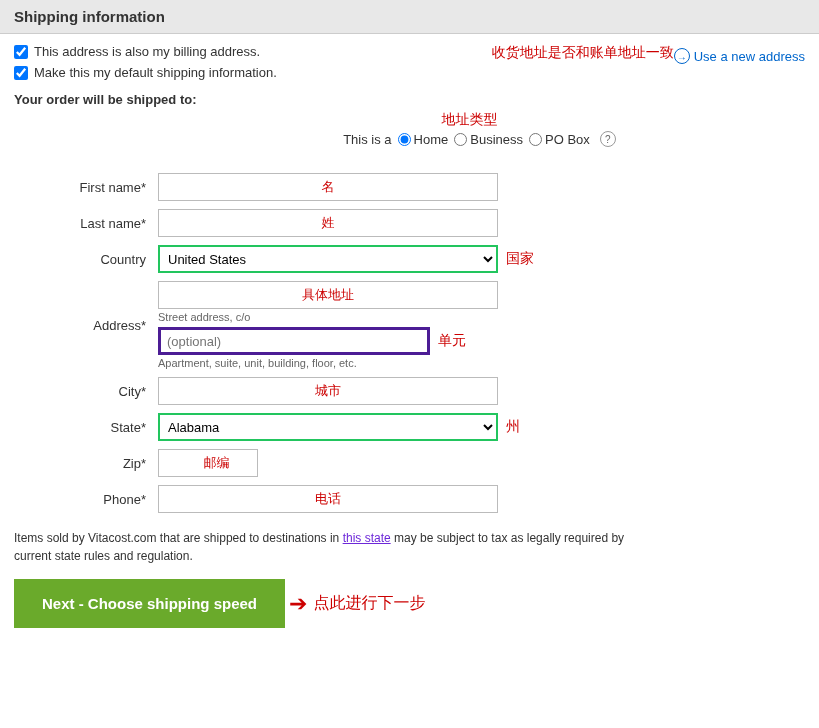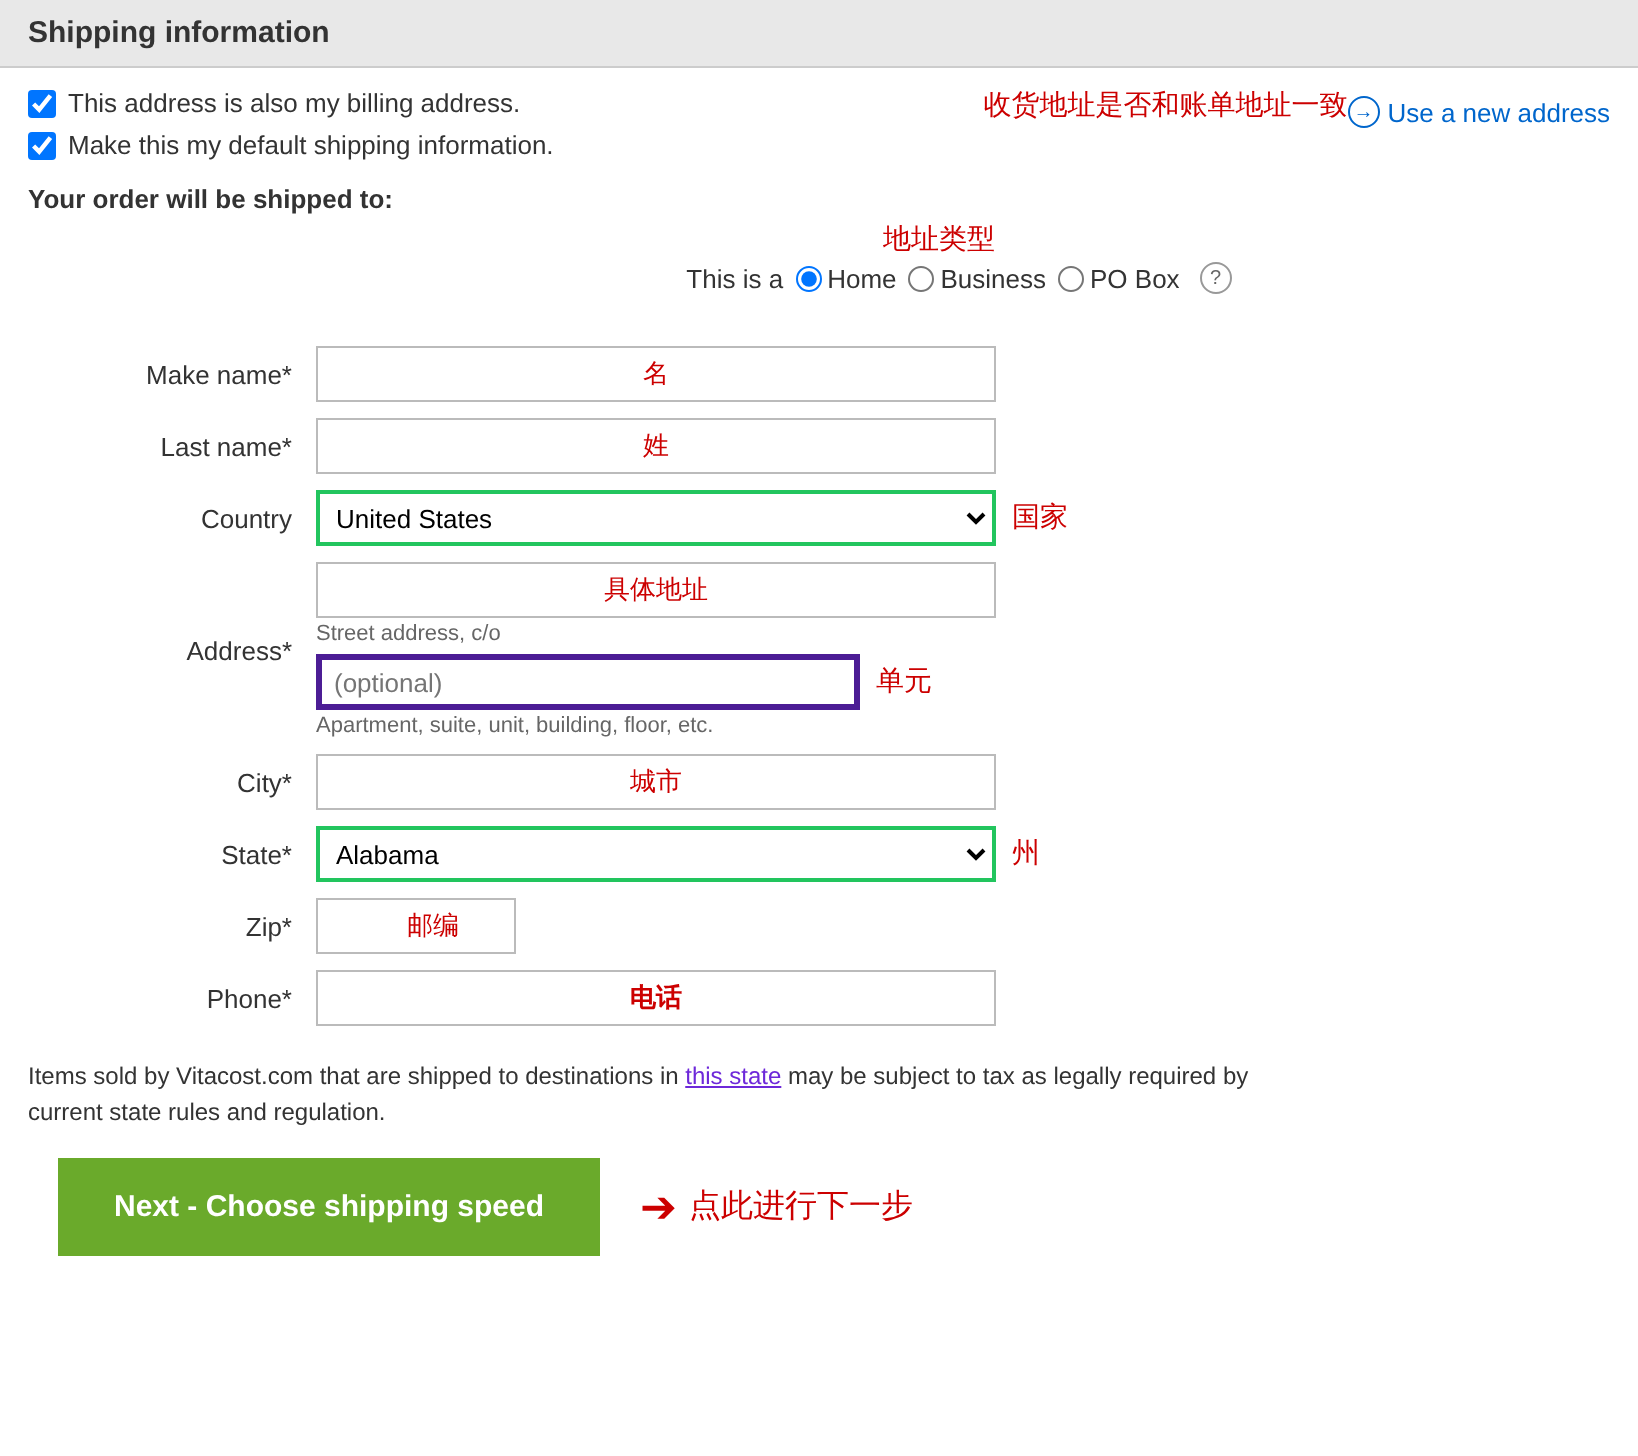--- a/index.html
+++ b/index.html
@@ -324,7 +324,7 @@
       <tbody>
 
         <tr>
-          <td class="label-cell">Make name*</td>
+          <td class="label-cell">First name*</td>
           <td class="input-cell">
             <div class="input-with-annotation">
               <input type="text" class="text-input" value="名" style="color: rgb(204, 0, 0); text-align: center;">

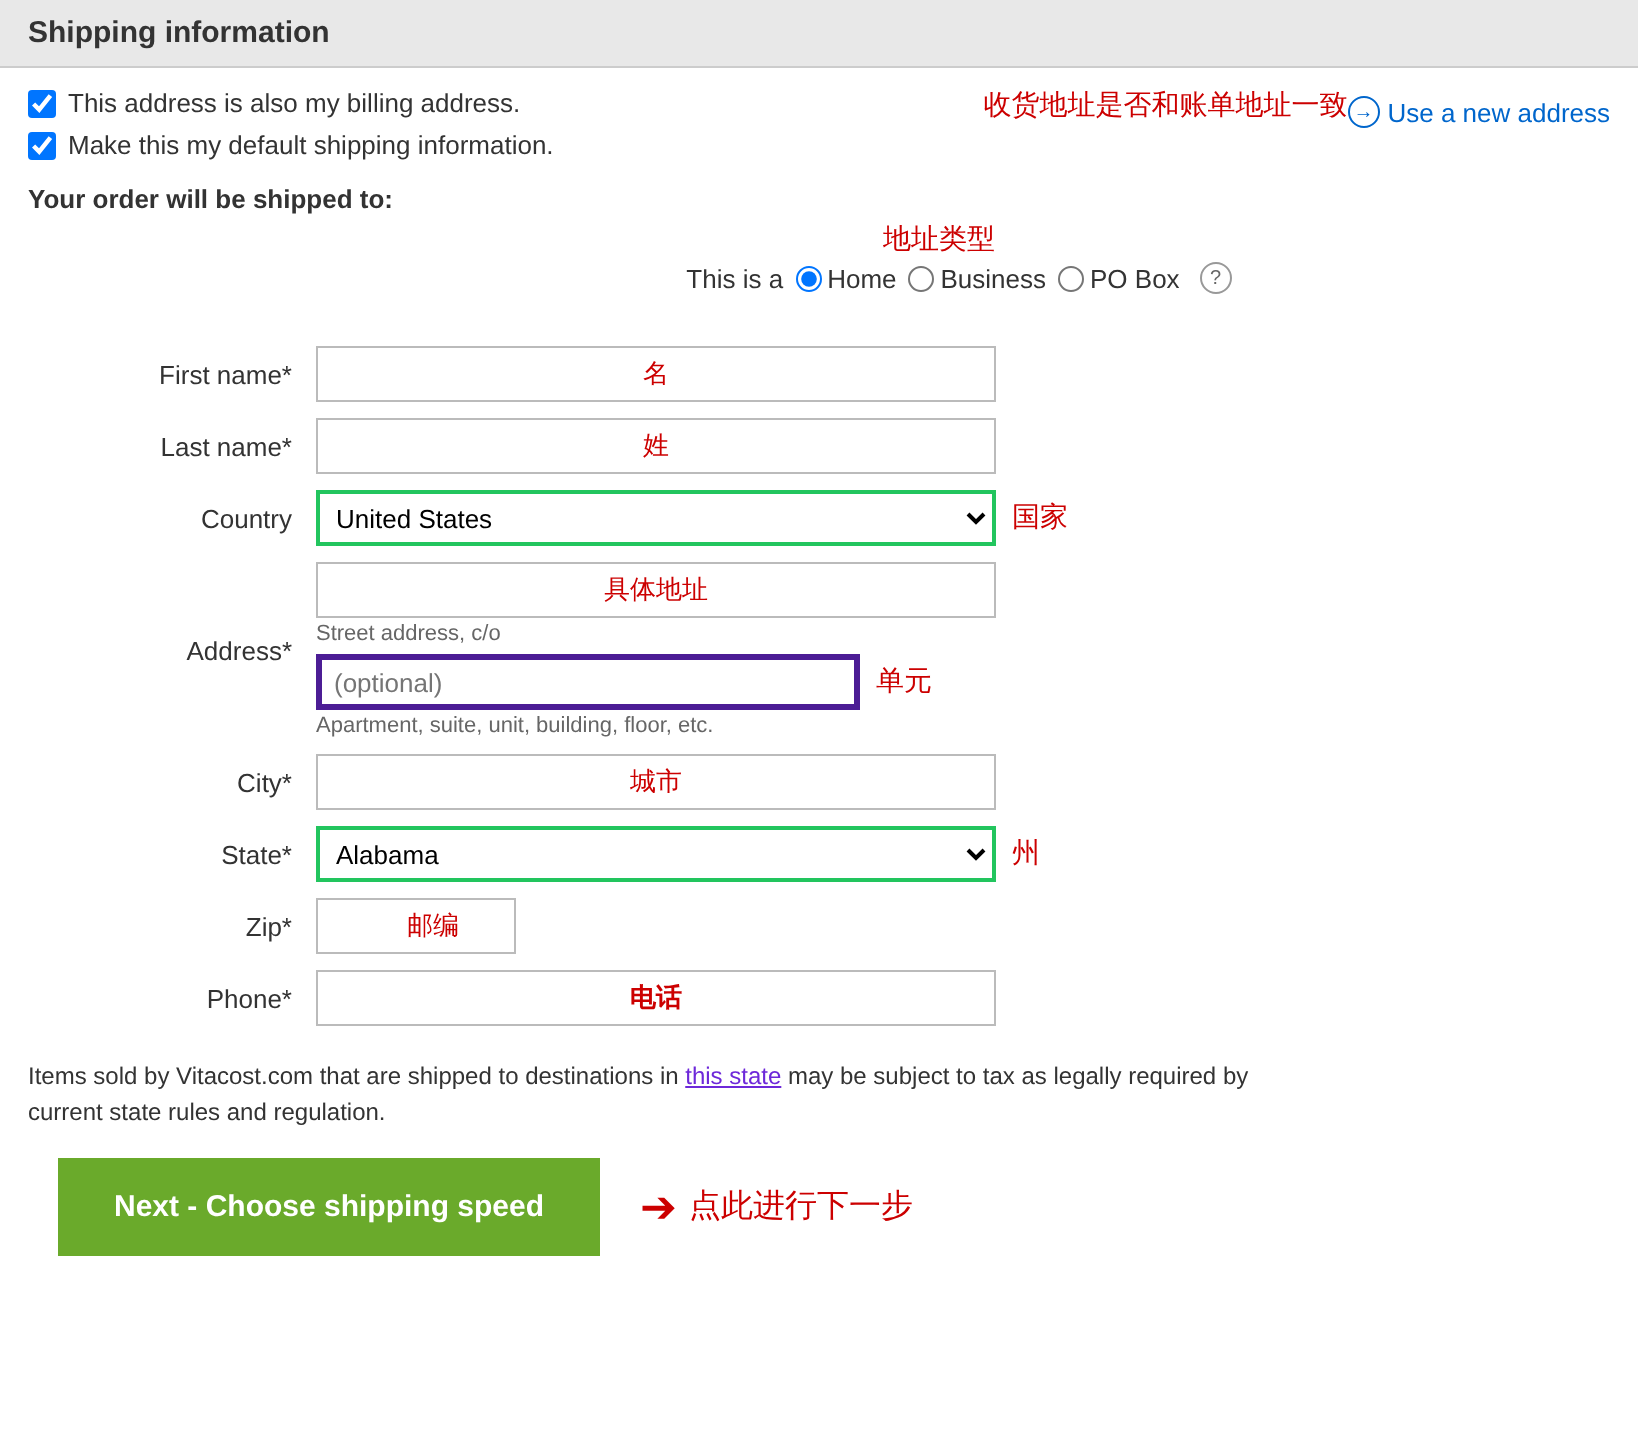--- a/index.html
+++ b/index.html
@@ -403,7 +403,7 @@
         <tr>
           <td class="label-cell">Phone*</td>
           <td class="input-cell">
-            <input type="text" class="text-input" value="电话" style="color: rgb(204, 0, 0); text-align: center; font-weight: bold;">
+            <input type="text" class="text-input" value="电话" style="color: rgb(204, 0, 0); text-align: center;">
           </td>
         </tr>
       </tbody>

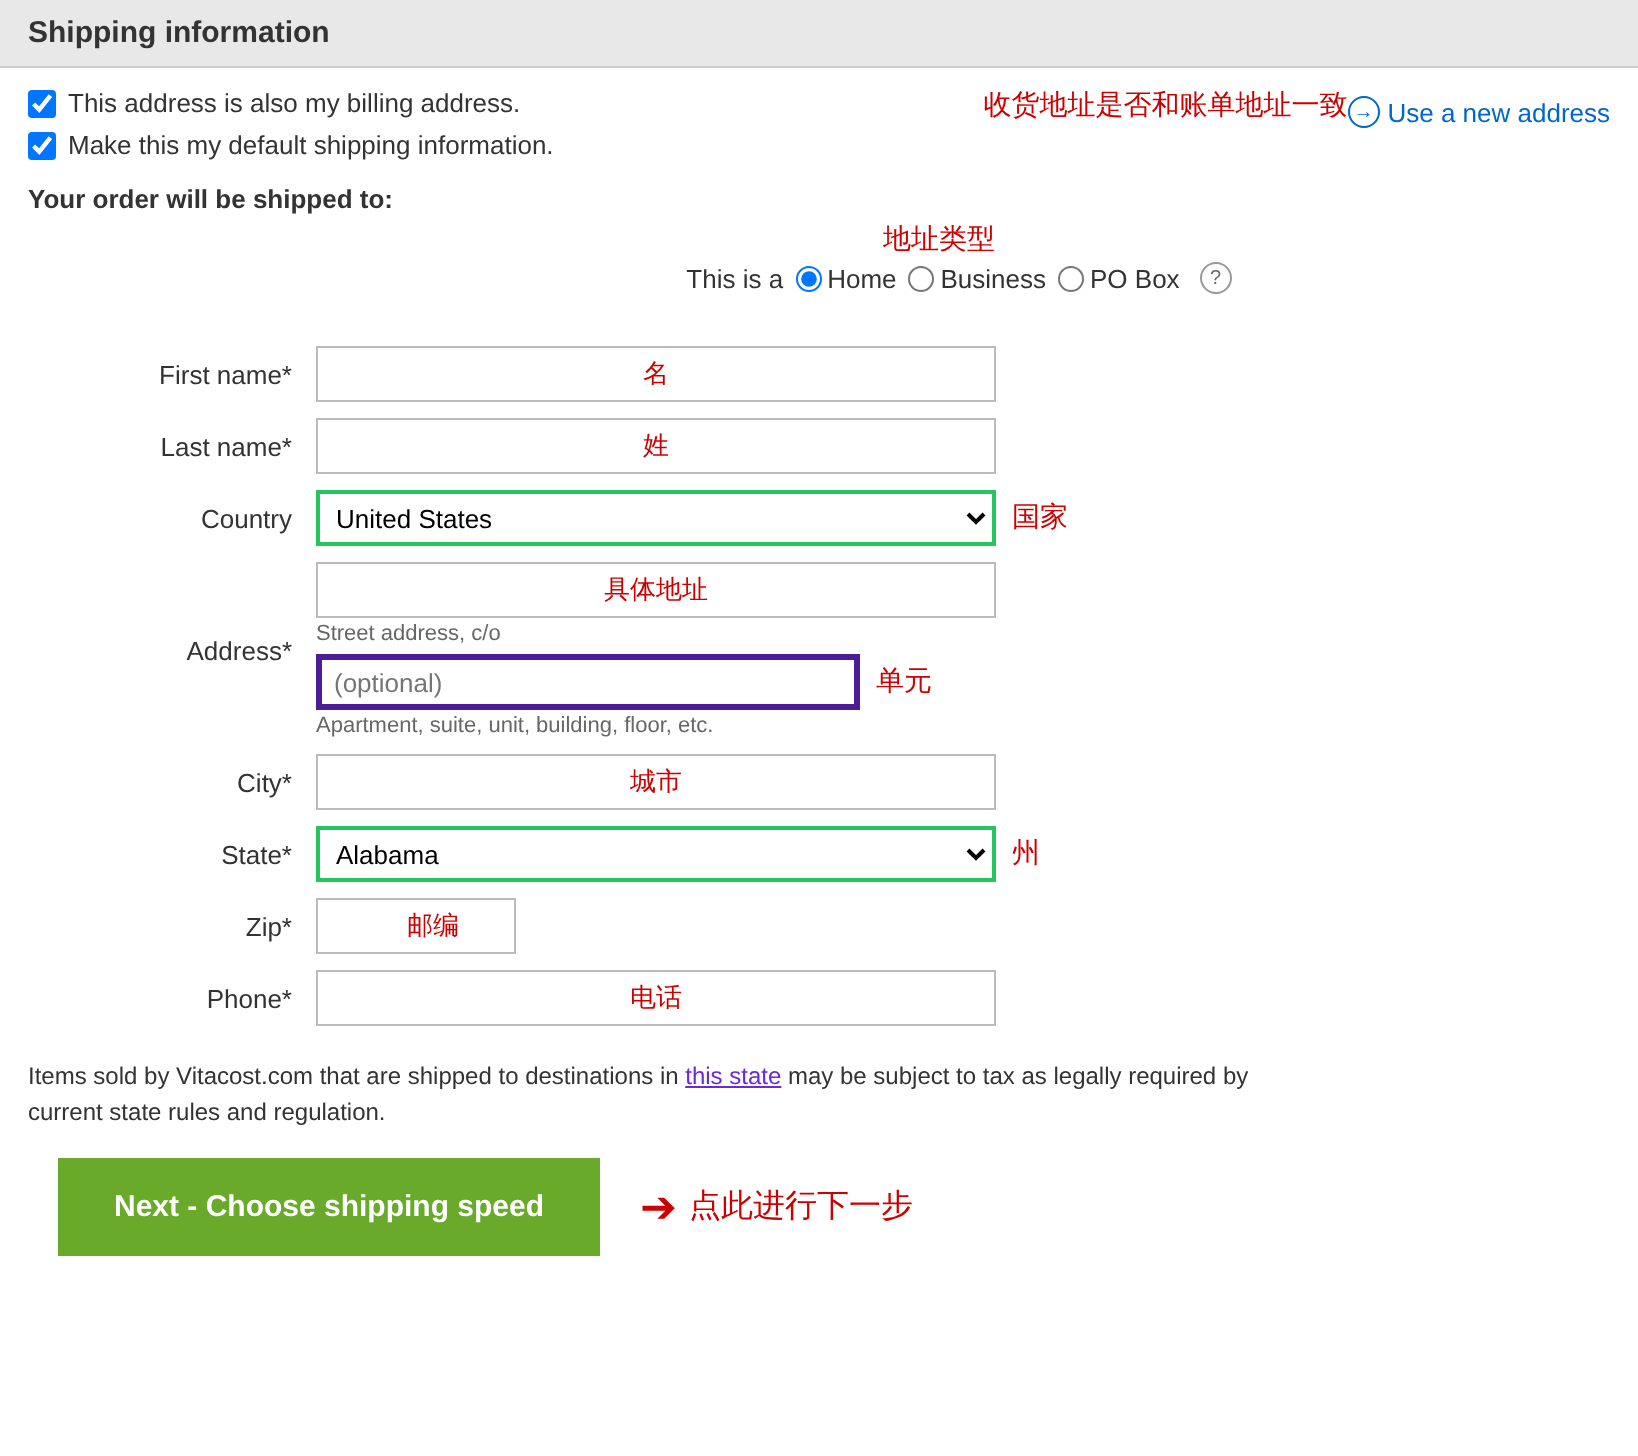--- a/index.html
+++ b/index.html
@@ -229,9 +229,8 @@
     .next-button-row {
       display: flex;
       align-items: center;
-      gap: 20px;
+      gap: 4px;
       margin-top: 8px;
-      margin-left: 15px;
     }
 
     .next-button {

